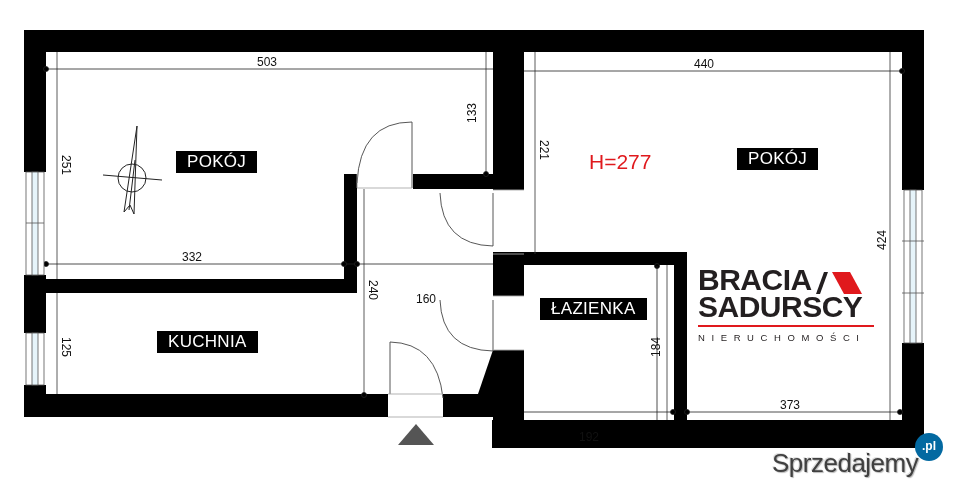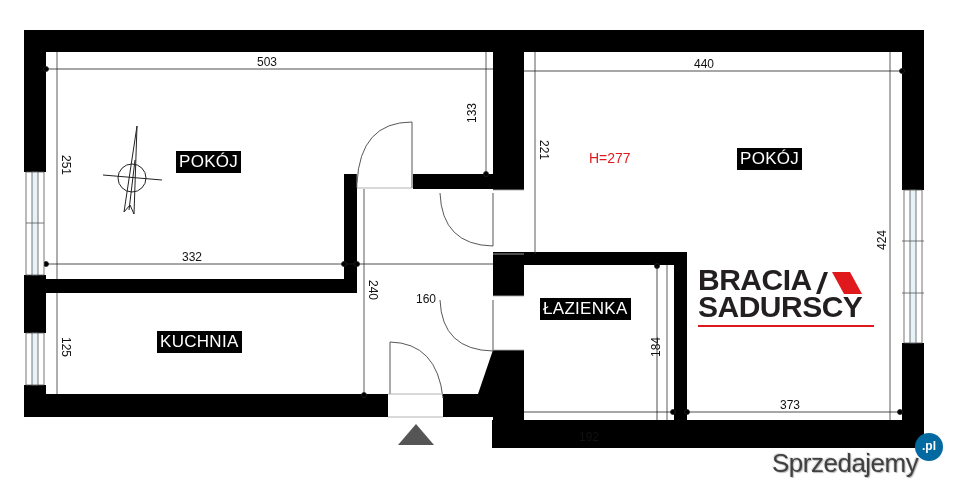--- a/index.html
+++ b/index.html
@@ -5,7 +5,7 @@
   html, body { margin: 0; padding: 0; background: #ffffff; }
   body { width: 960px; height: 493px; position: relative; overflow: hidden; font-family: "Liberation Sans", sans-serif; }
   #plan { position: absolute; left: 0; top: 0; }
-  .label { position: absolute; background: #000; color: #fff; font-family: "Liberation Sans", sans-serif; font-size: 17px; line-height: 22px; padding: 0 3px; letter-spacing: 0.3px; }
+  .label { position: absolute; background: #000; color: #fff; font-family: "Liberation Sans", sans-serif; font-size: 17px; line-height: 22px; padding: 0 11px; letter-spacing: 0.3px; }
   .dim { position: absolute; font-family: "Liberation Sans", sans-serif; font-size: 12px; color: #111; line-height: 12px; }
   .dim.v { transform-origin: left top; transform: rotate(90deg); }
   .dim.vu { transform-origin: left top; transform: rotate(-90deg); }

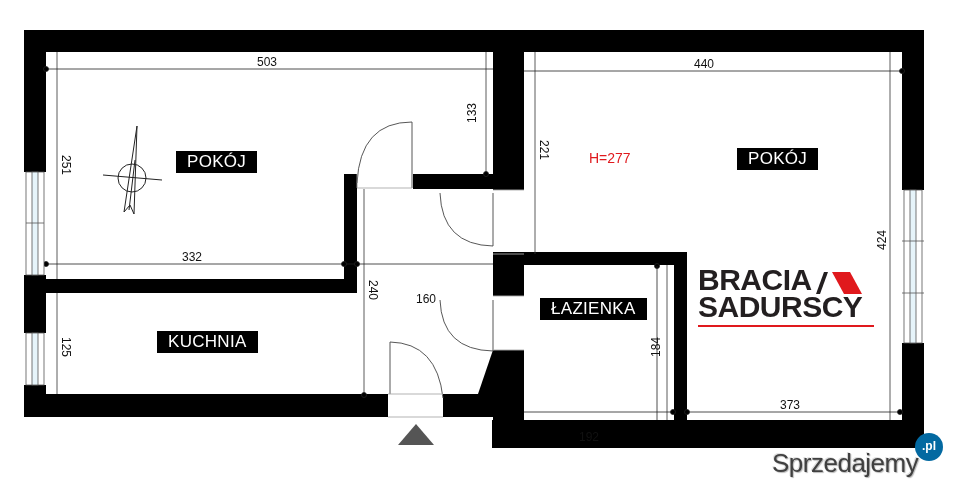--- a/index.html
+++ b/index.html
@@ -9,7 +9,7 @@
   .dim { position: absolute; font-family: "Liberation Sans", sans-serif; font-size: 12px; color: #111; line-height: 12px; }
   .dim.v { transform-origin: left top; transform: rotate(90deg); }
   .dim.vu { transform-origin: left top; transform: rotate(-90deg); }
-  .height-note { position: absolute; color: #e0191d; font-family: "Liberation Sans", sans-serif; font-size: 14px; }
+  .height-note { position: absolute; color: #e0191d; font-family: "Liberation Sans", sans-serif; font-size: 21px; }
   .logo { position: absolute; left: 698px; top: 266px; width: 185px; }
   .logo .l1, .logo .l2 { font-family: "Liberation Sans", sans-serif; font-weight: bold; color: #231f20; font-size: 30px; line-height: 27px; letter-spacing: -0.5px; }
   .logo .rule { height: 2px; background: #e0191d; width: 176px; margin-top: 5px; }

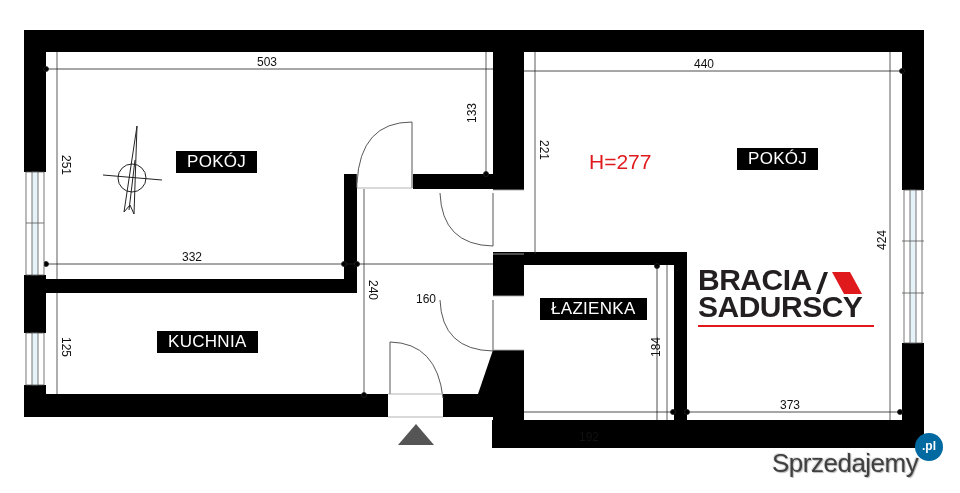--- a/index.html
+++ b/index.html
@@ -158,6 +158,7 @@
   </svg>
   <div class="l2">SADURSCY</div>
   <div class="rule"></div>
+  <div class="l3">NIERUCHOMOŚCI</div>
 </div>
 
 <div class="wm">Sprzedajemy</div>

